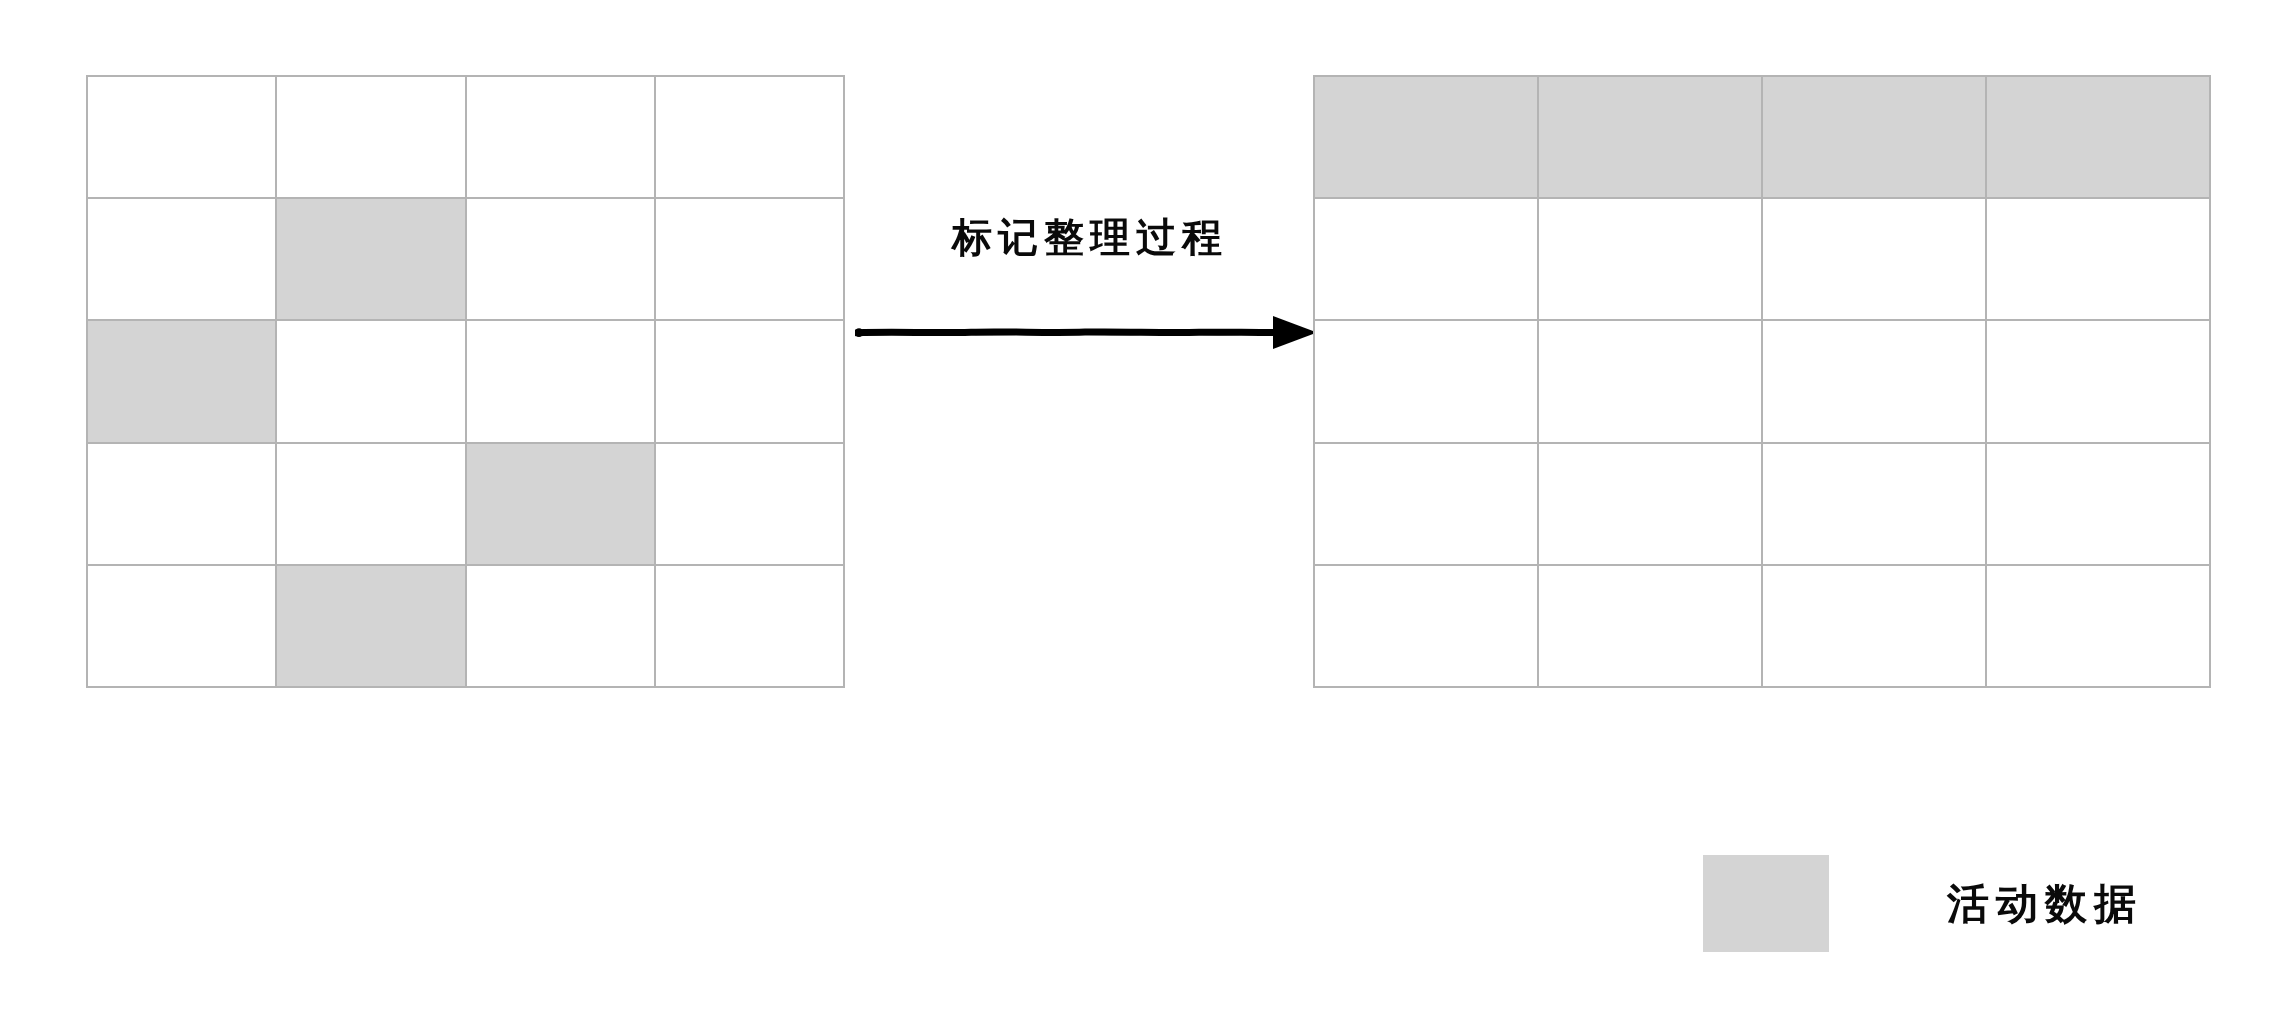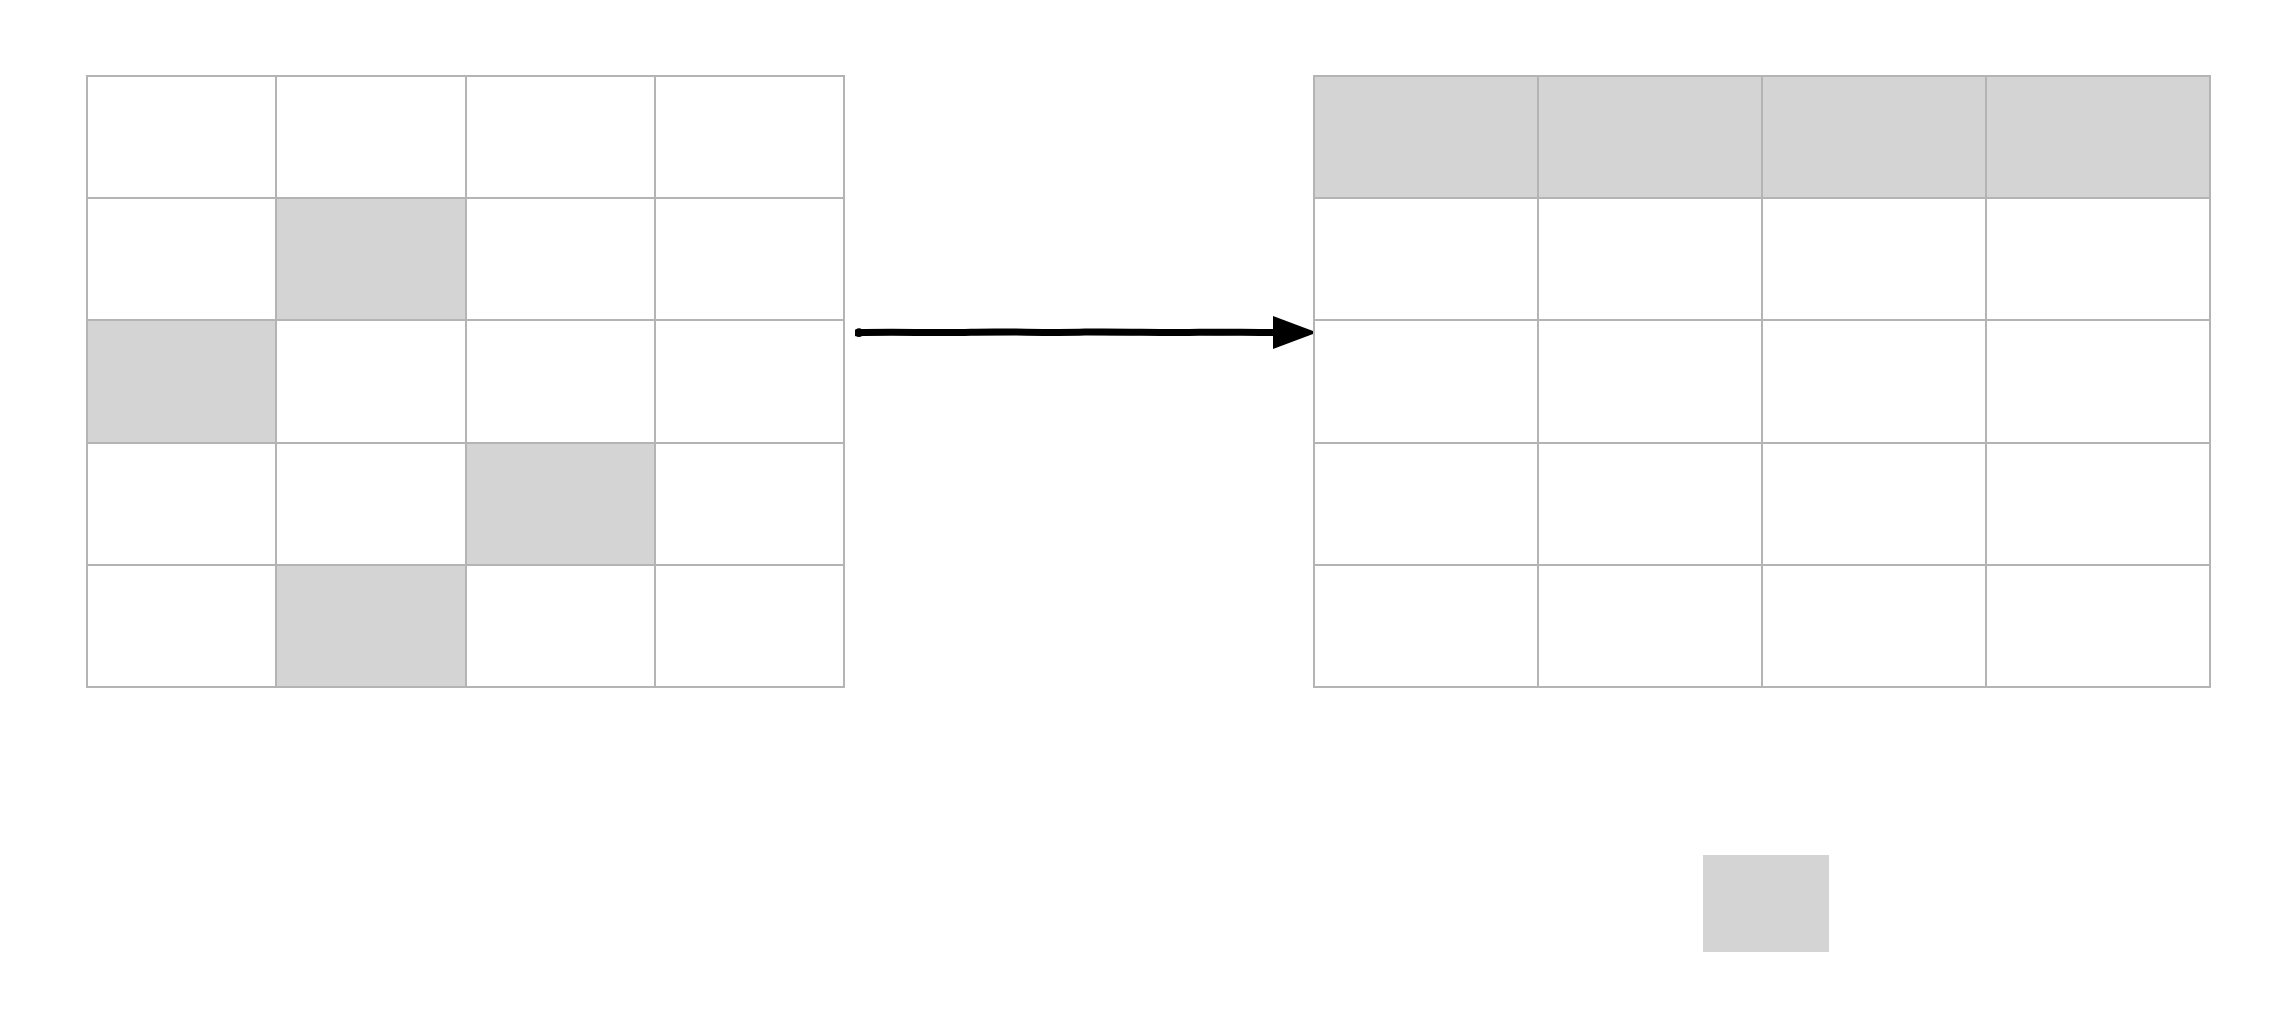--- a/index.html
+++ b/index.html
@@ -145,6 +145,7 @@
     </div>
 
   <div id="arrow-group">
+    <div id="arrow-label">标记整理过程</div>
     <svg id="arrow-svg" viewBox="0 0 470 60">
       <path d="M2,30.8 C40,29.4 78,31.4 116,30.2 C154,29.2 192,31.3 230,30.1
                C268,29.3 306,31.2 344,30.3 C372,29.8 400,30.9 424,30.4" stroke="#000000" stroke-width="7" fill="none" stroke-linecap="round"></path>

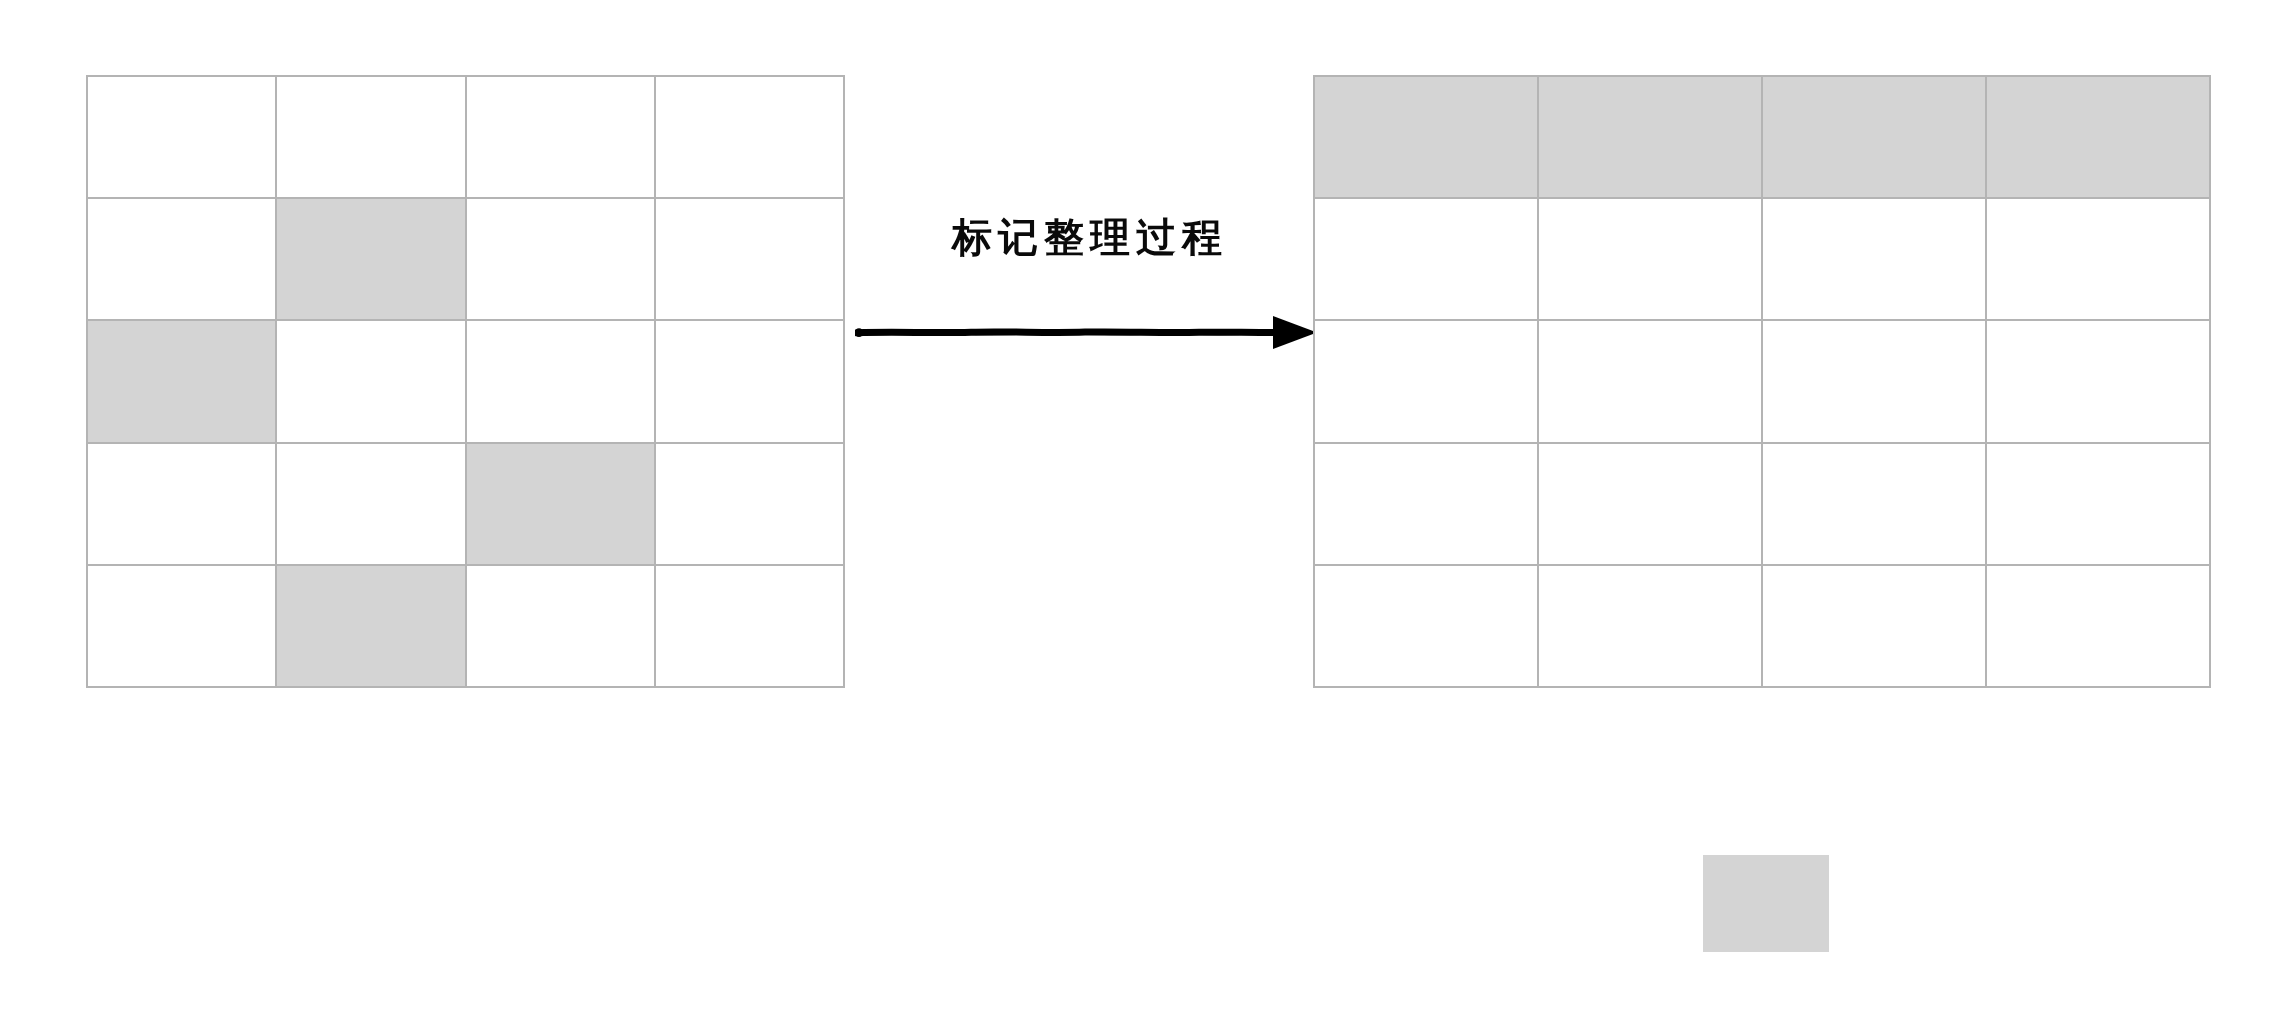--- a/index.html
+++ b/index.html
@@ -181,6 +181,7 @@
 
   <div id="legend">
     <div id="legend-swatch"></div>
+    <div id="legend-label">活动数据</div>
   </div>
 
 </div>

